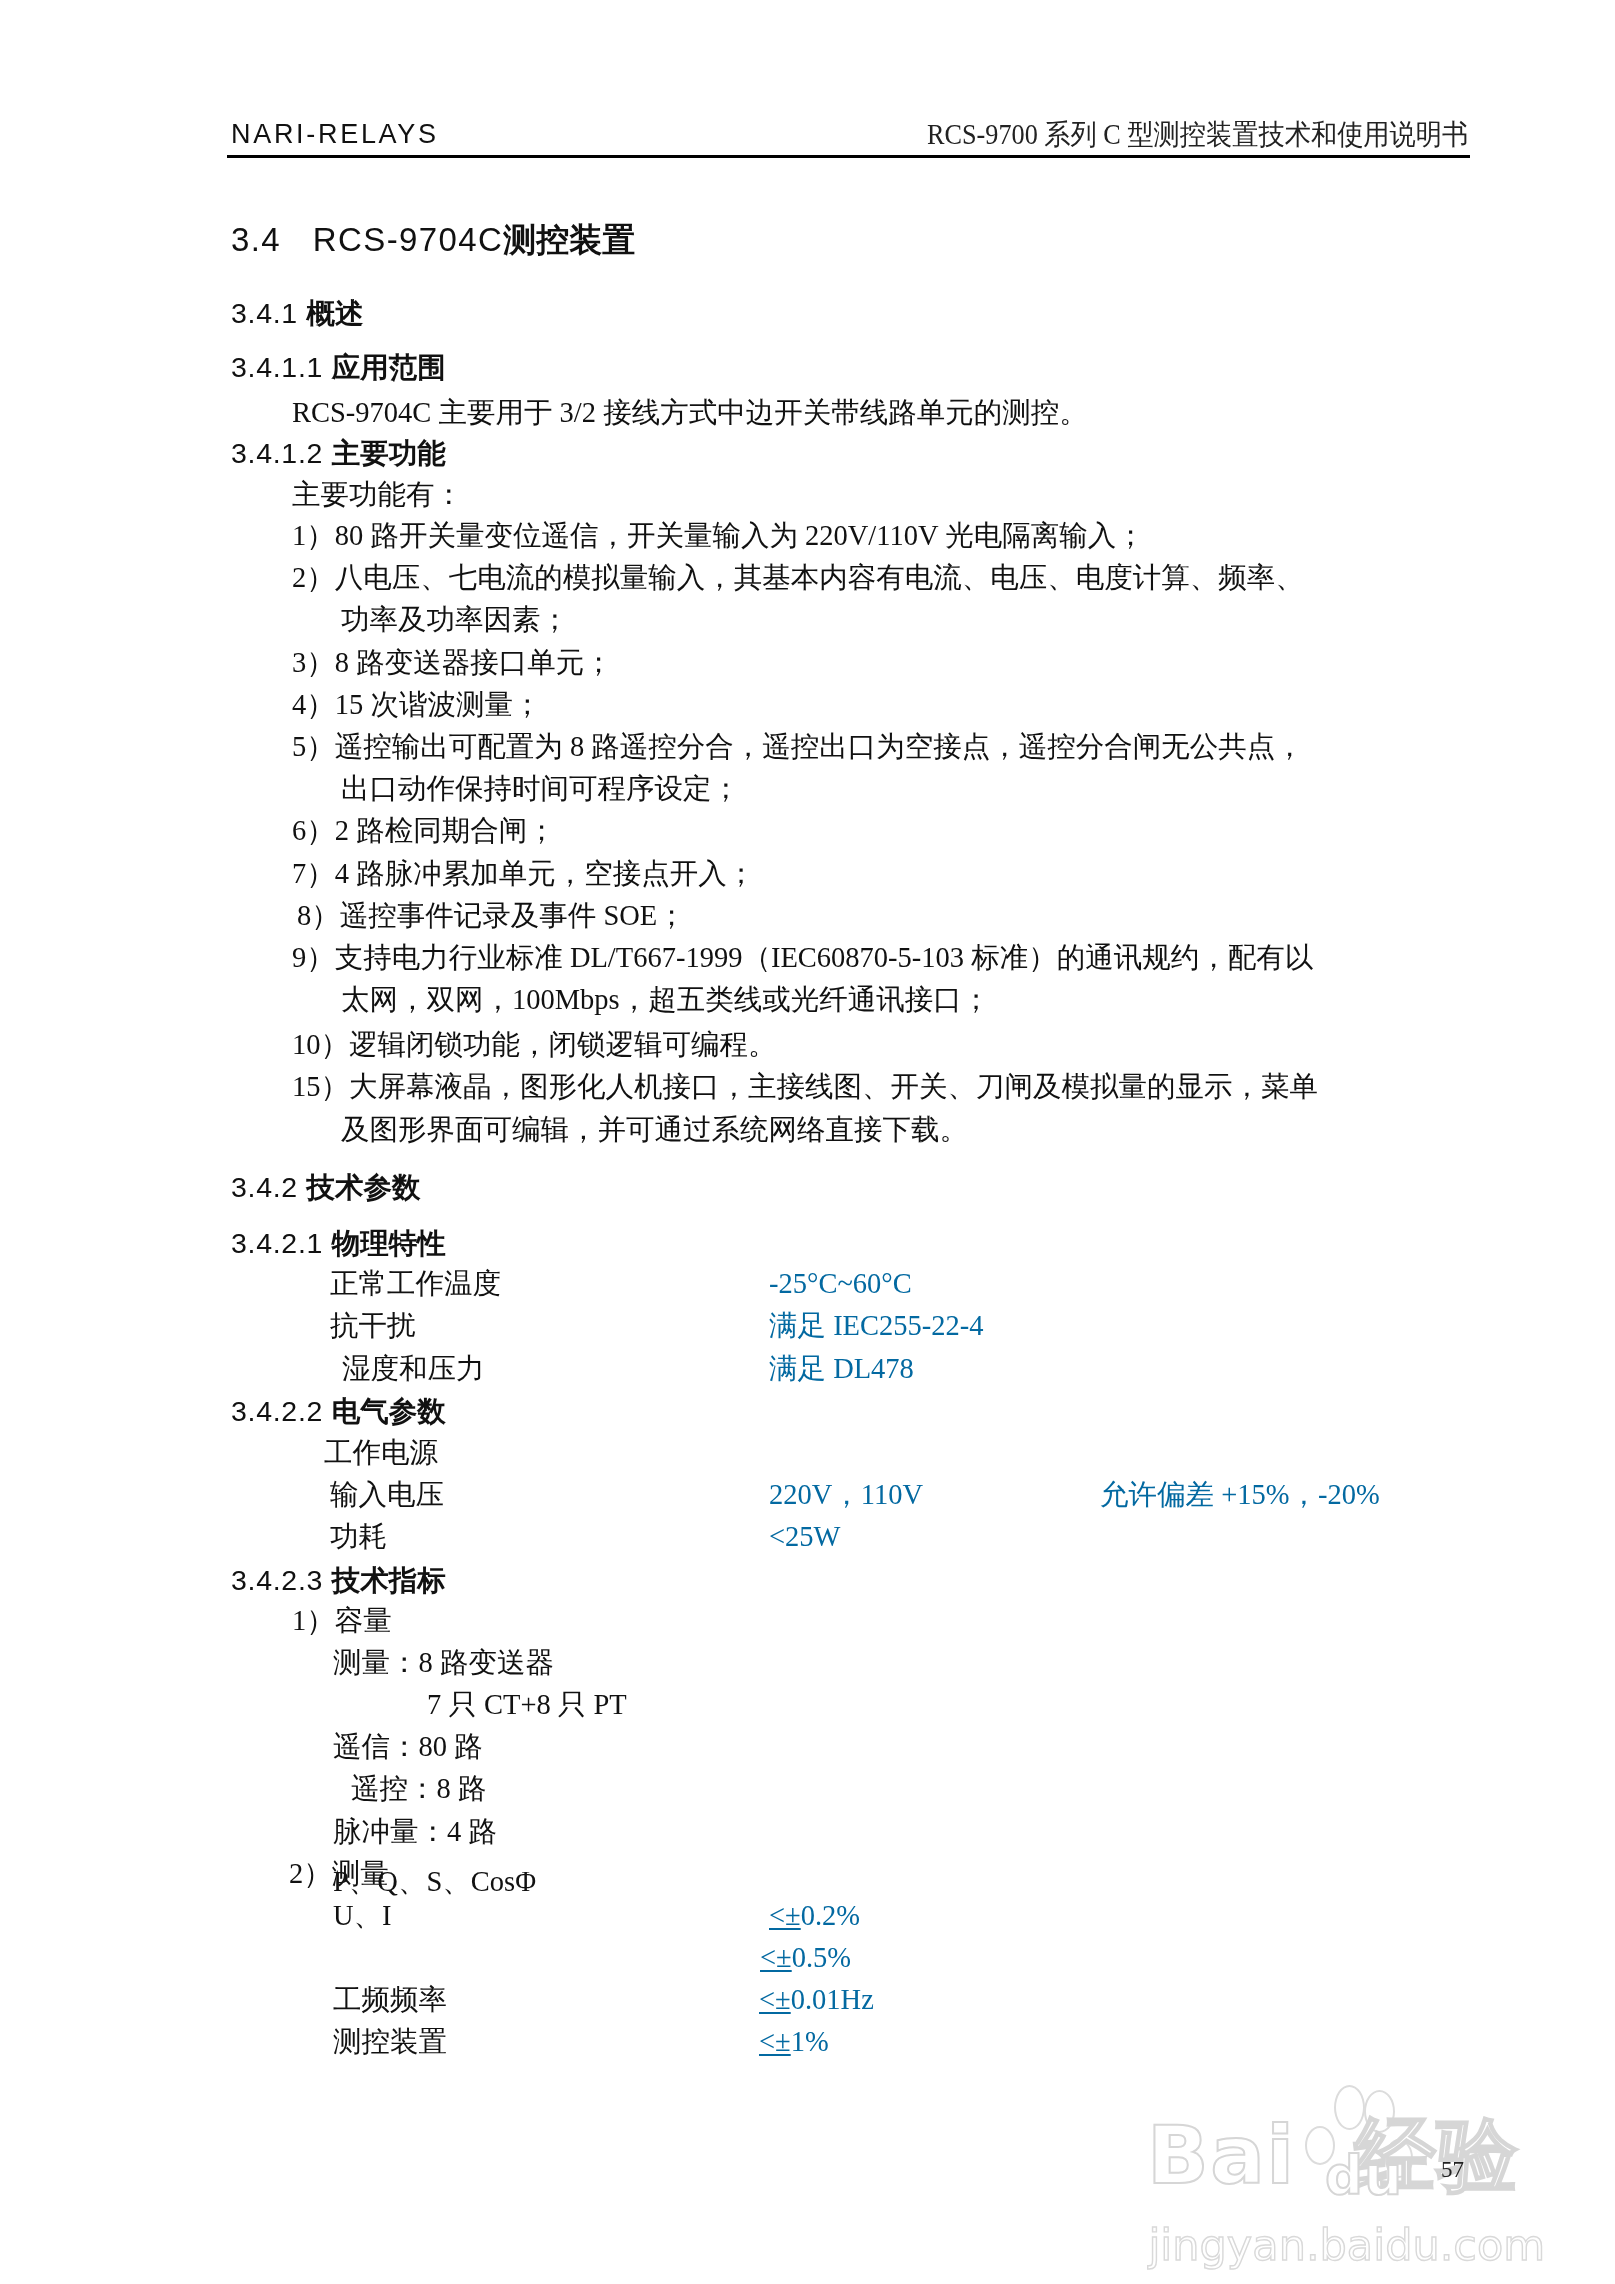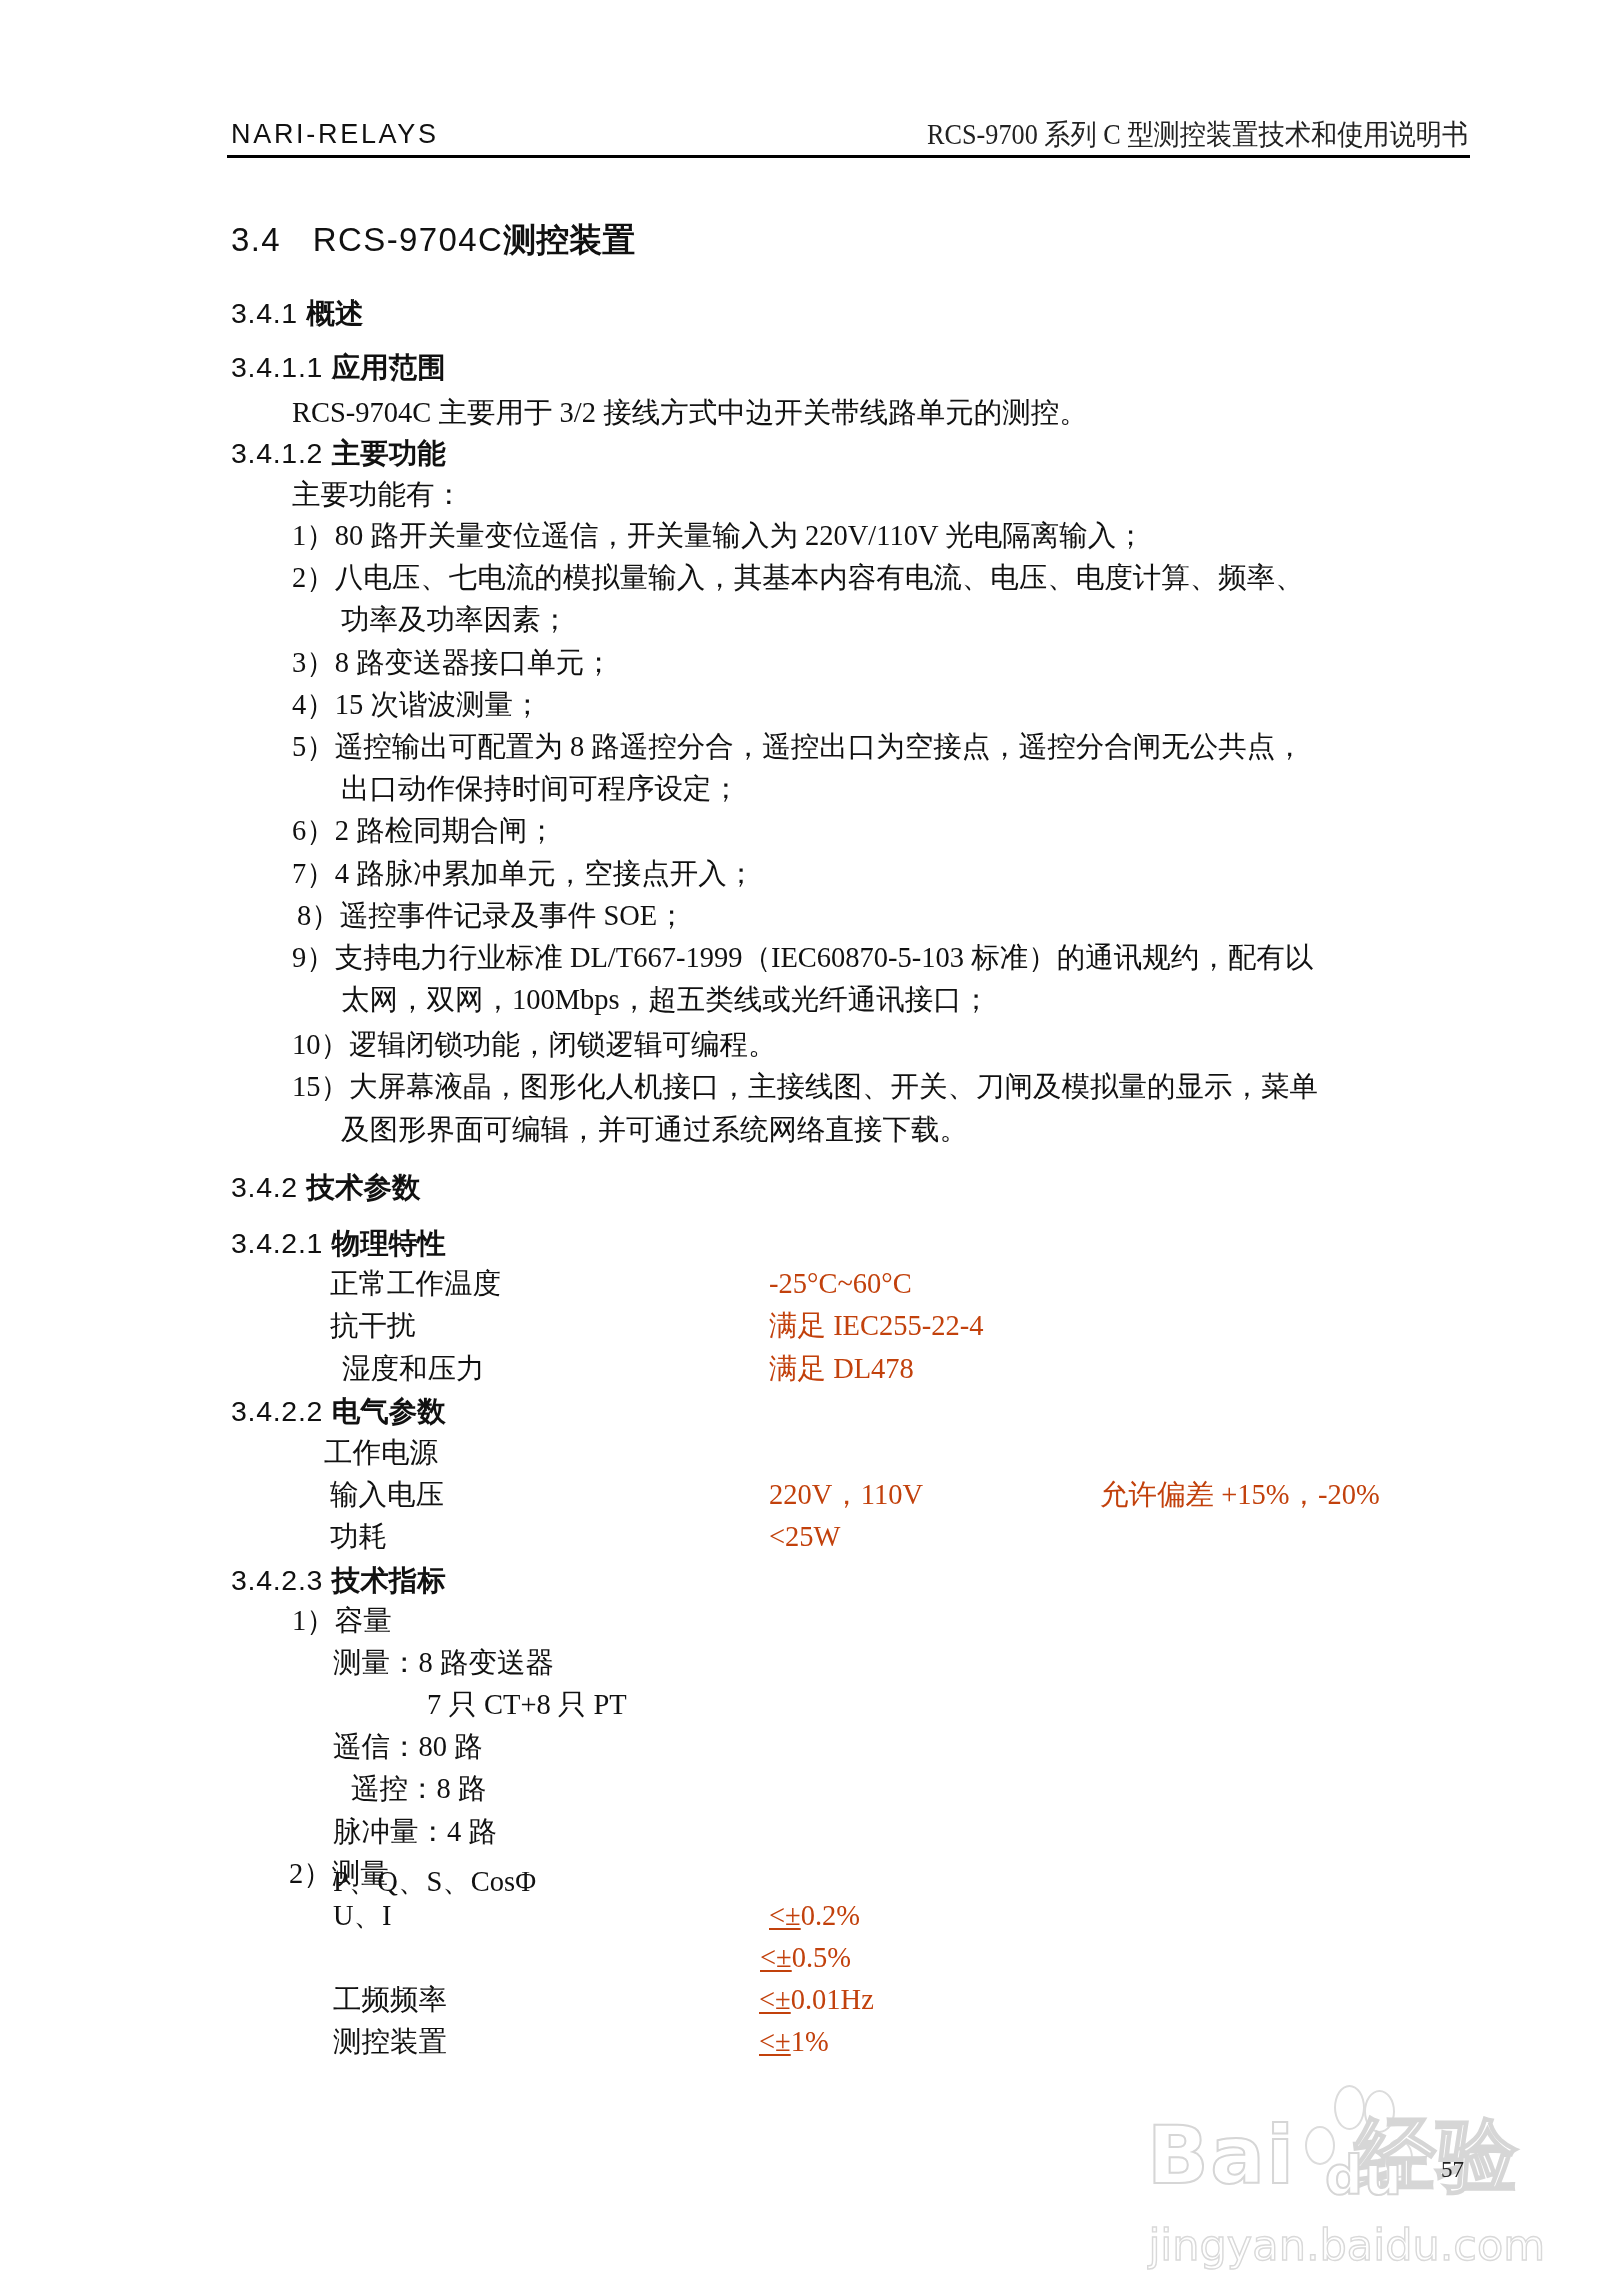--- a/index.html
+++ b/index.html
@@ -12,7 +12,7 @@
   .h1 { font-family: "Liberation Sans", "DejaVu Sans", sans-serif; font-size: 33px; letter-spacing: 1.4px; }
   .h2 { font-family: "Liberation Sans", "DejaVu Sans", sans-serif; font-size: 28.5px; letter-spacing: 0.7px; }
   .h2 .zh, .h1 .zh { font-weight: bold; letter-spacing: 0; font-family: Liberation Serif, serif; }
-  .val { position: absolute; white-space: pre; line-height: 1; font-family: "Liberation Serif", "DejaVu Serif", serif; font-size: 28.5px; color: #c2410c; }
+  .val { position: absolute; white-space: pre; line-height: 1; font-family: "Liberation Serif", "DejaVu Serif", serif; font-size: 28.5px; color: #0369a1; }
   .le { text-decoration: underline; text-underline-offset: 2.7px; }
   .pageno { position: absolute; left: 1441px; top: 2158px; font-family: "Liberation Serif", "DejaVu Serif", serif; font-size: 23px; color: #222; line-height: 1; }
   .wm { position: absolute; left: 1147px; top: 2078px; width: 380px; height: 217px; pointer-events: none; }

